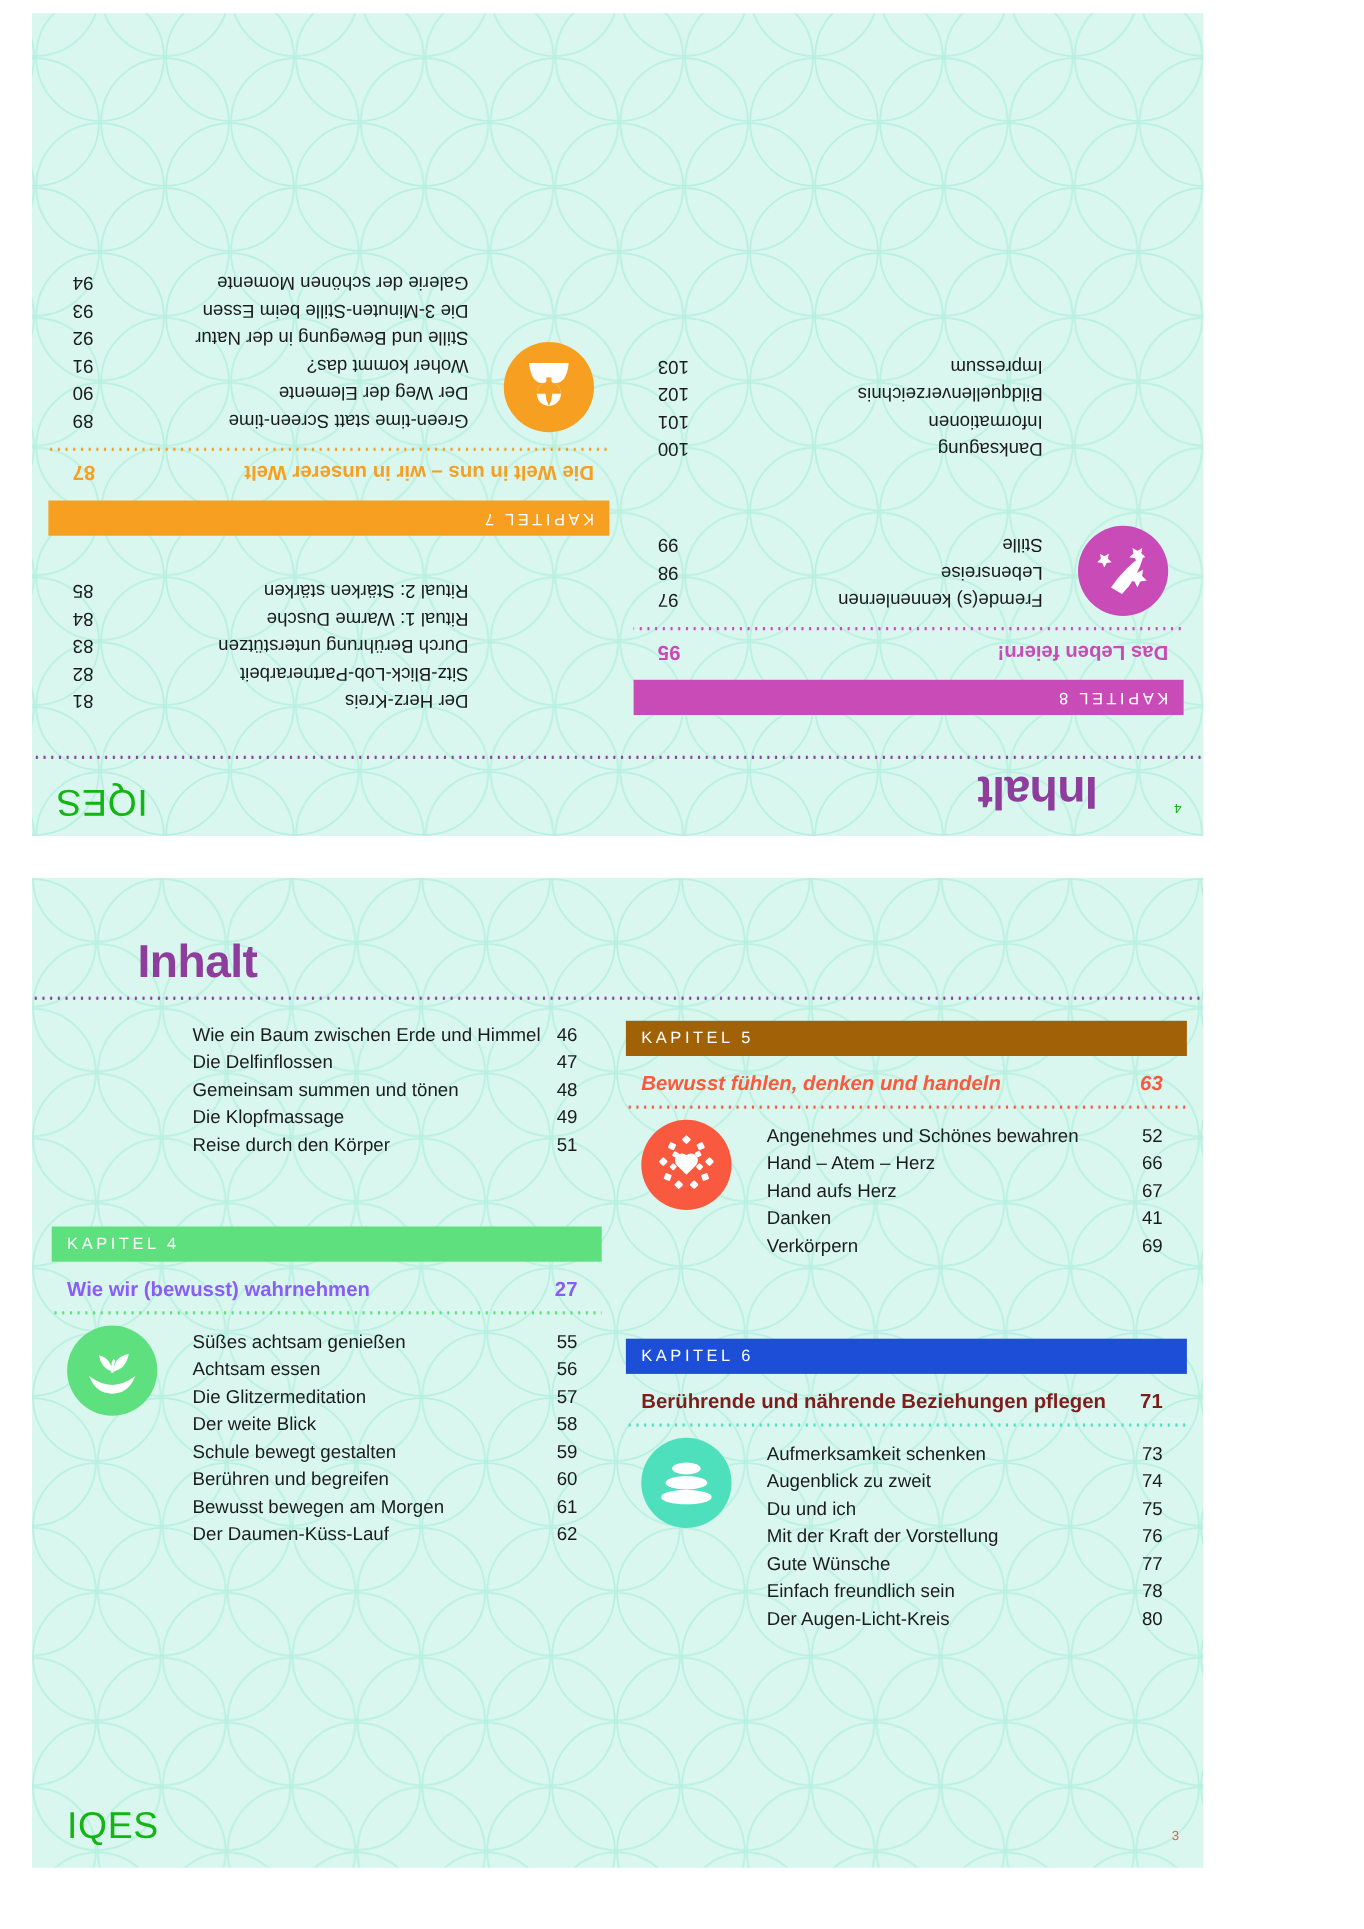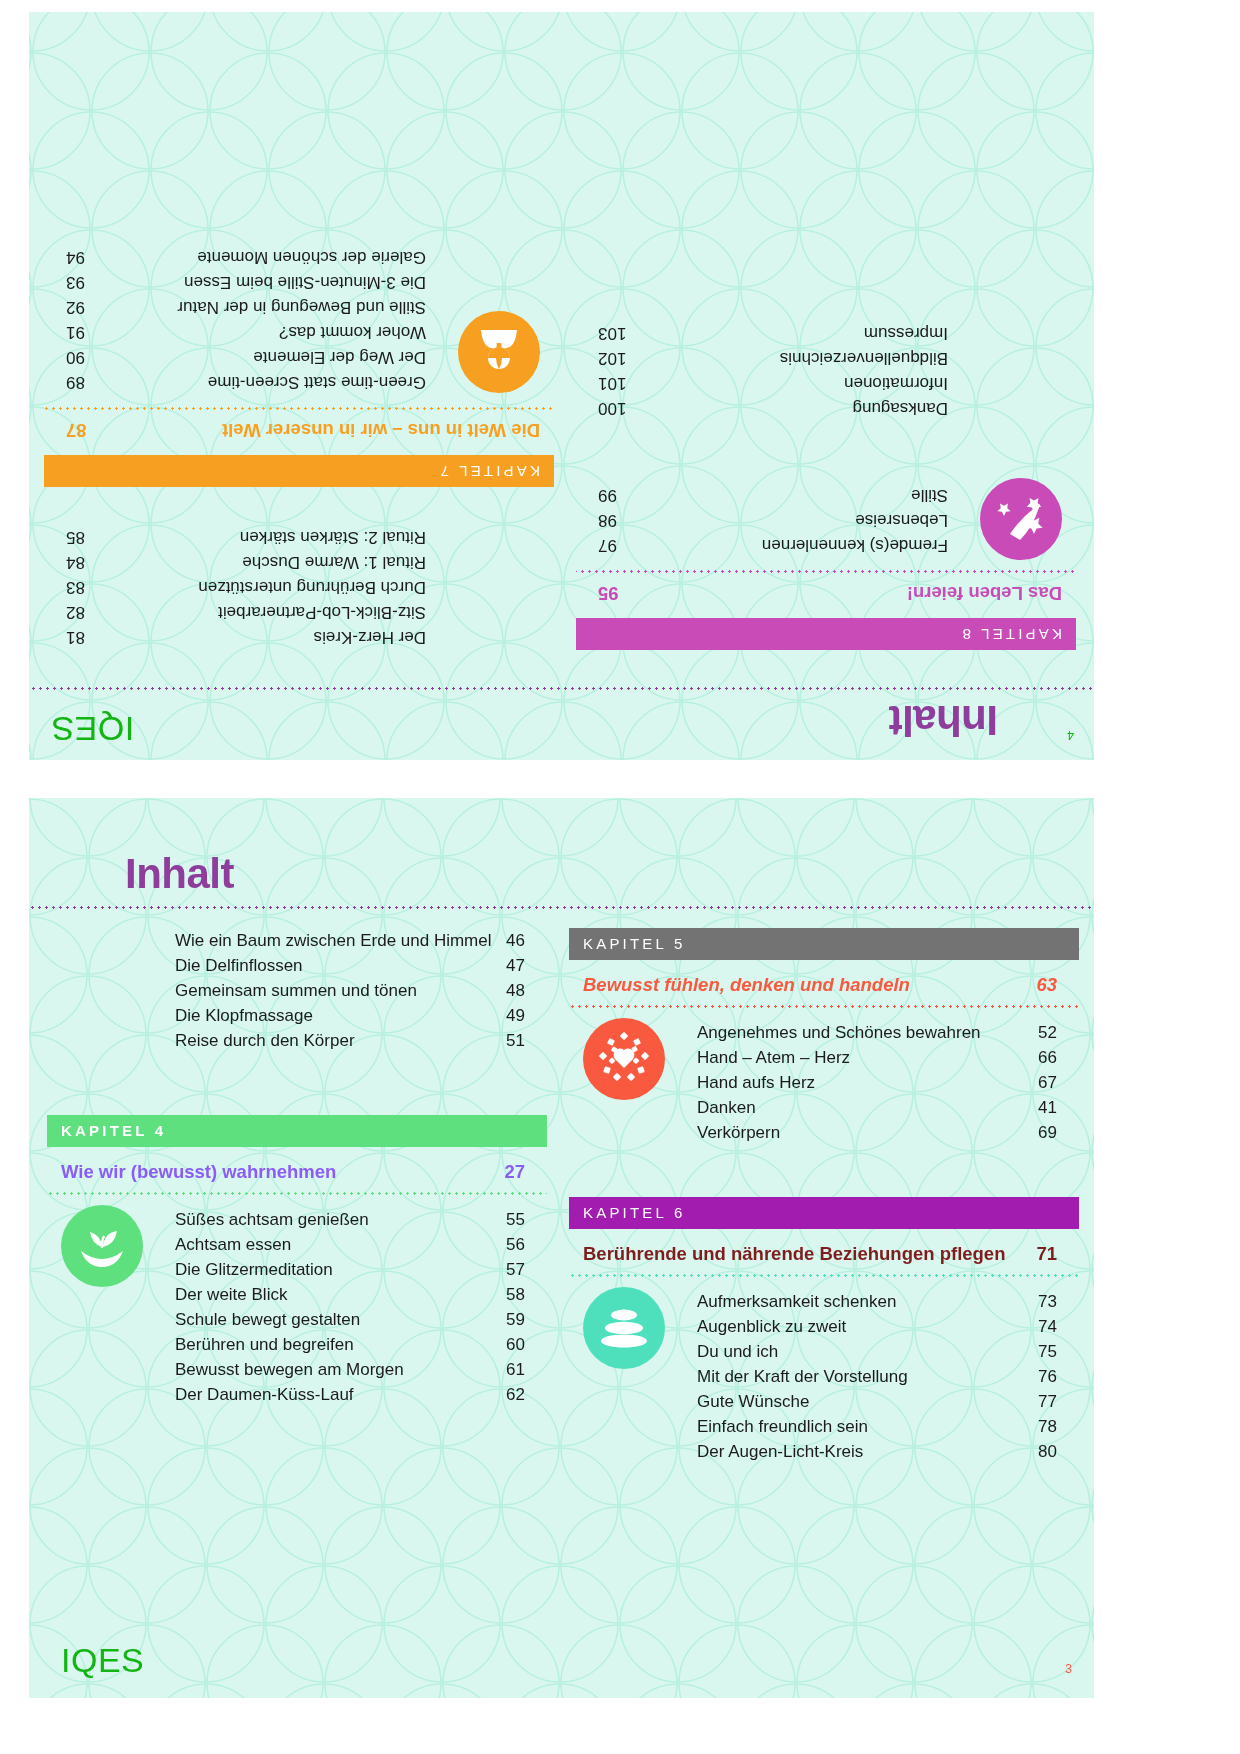--- a/index.html
+++ b/index.html
@@ -353,7 +353,7 @@
 
       <div class="col" style="left:540px; top:130px; width:510px;">
 
-        <div class="chapter-bar" style="background:#737373;">KAPITEL 5</div>
+        <div class="chapter-bar" style="background:#a16207;">KAPITEL 5</div>
         <div class="chapter-title-row" style="color:#f9593f;font-style:italic;">
           <span>Bewusst fühlen, denken und handeln</span>
           <span class="pg">63</span>

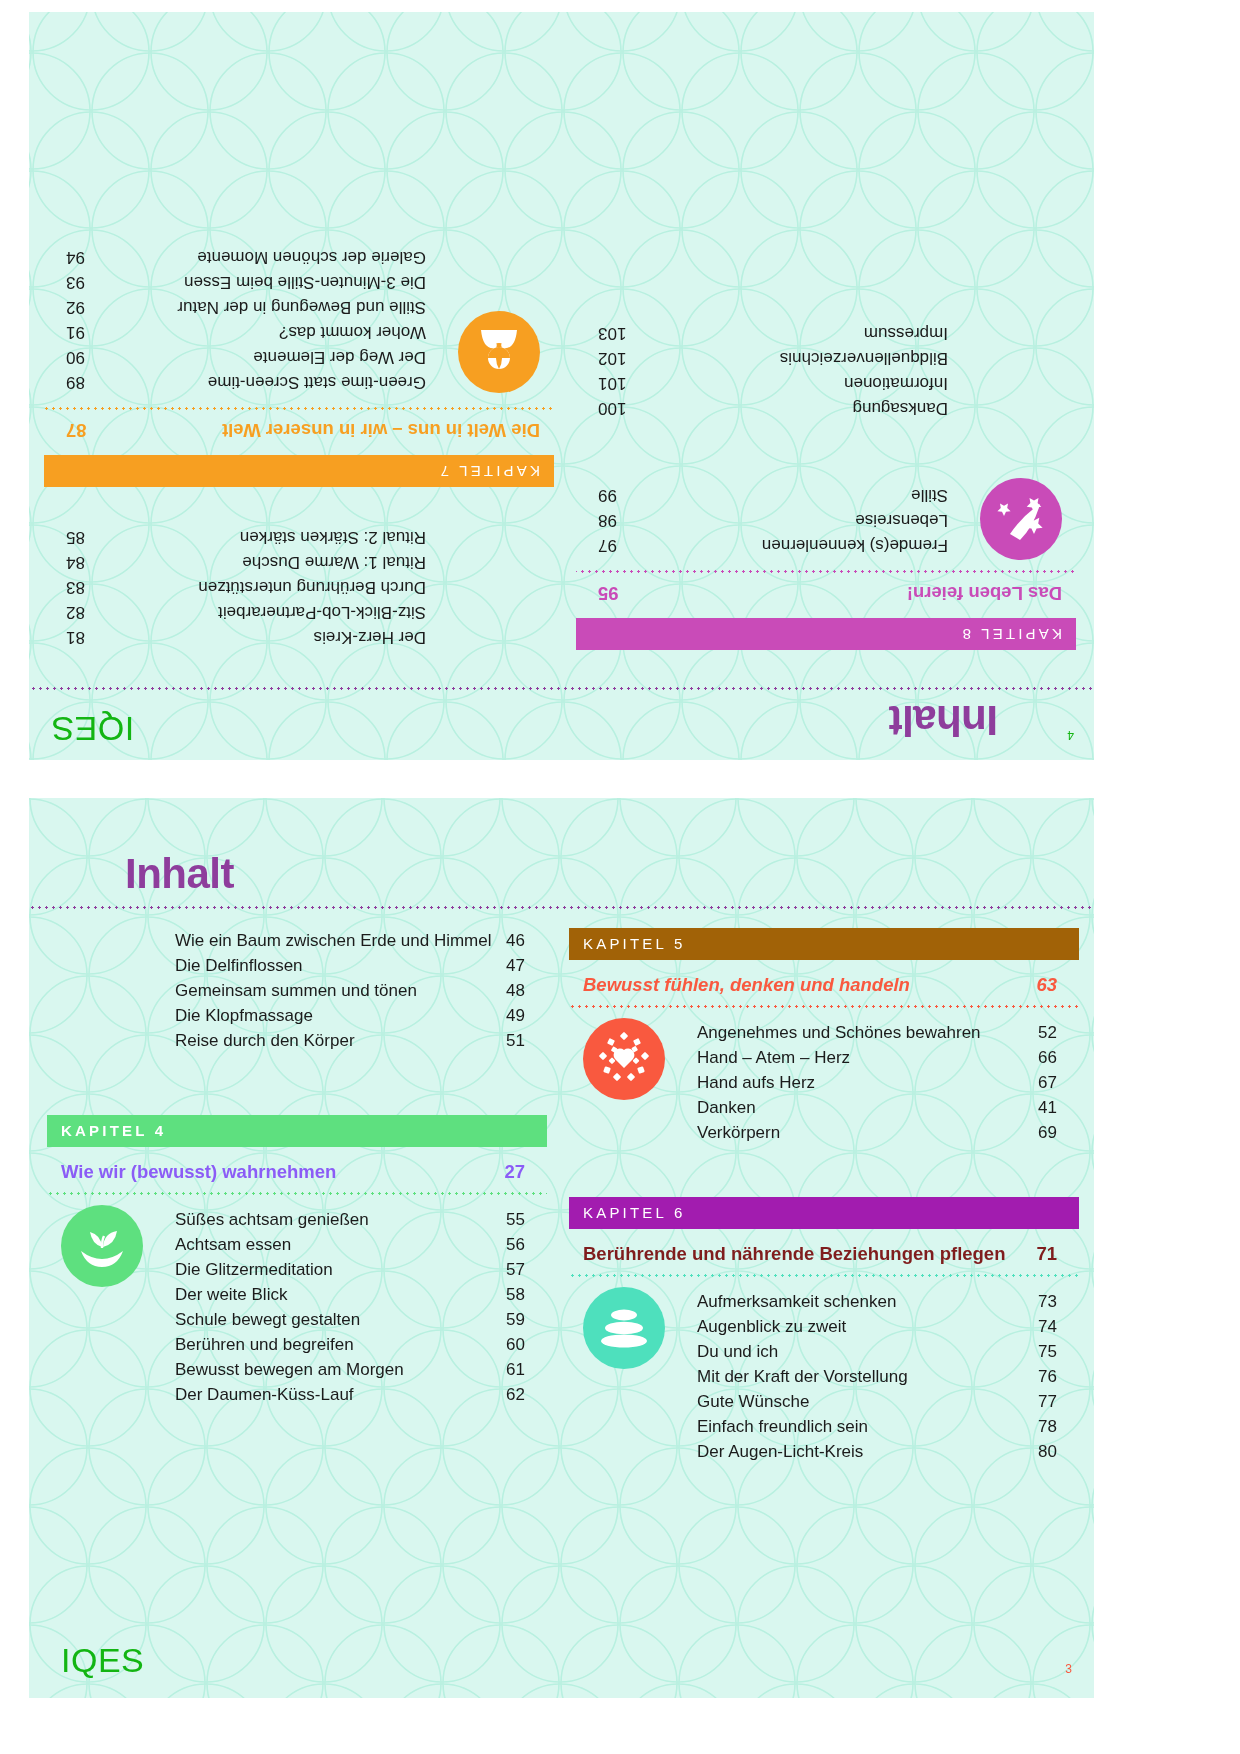--- a/index.html
+++ b/index.html
@@ -300,7 +300,7 @@
 
         <div style="height:62px;"></div>
 
-        <div class="chapter-bar" style="background:#5ee07f;font-weight:bold;">KAPITEL 4</div>
+        <div class="chapter-bar" style="background:#5ee07f;">KAPITEL 4</div>
         <div class="chapter-title-row" style="color:#8b5cf6;">
           <span>Wie wir (bewusst) wahrnehmen</span>
           <span class="pg">27</span>

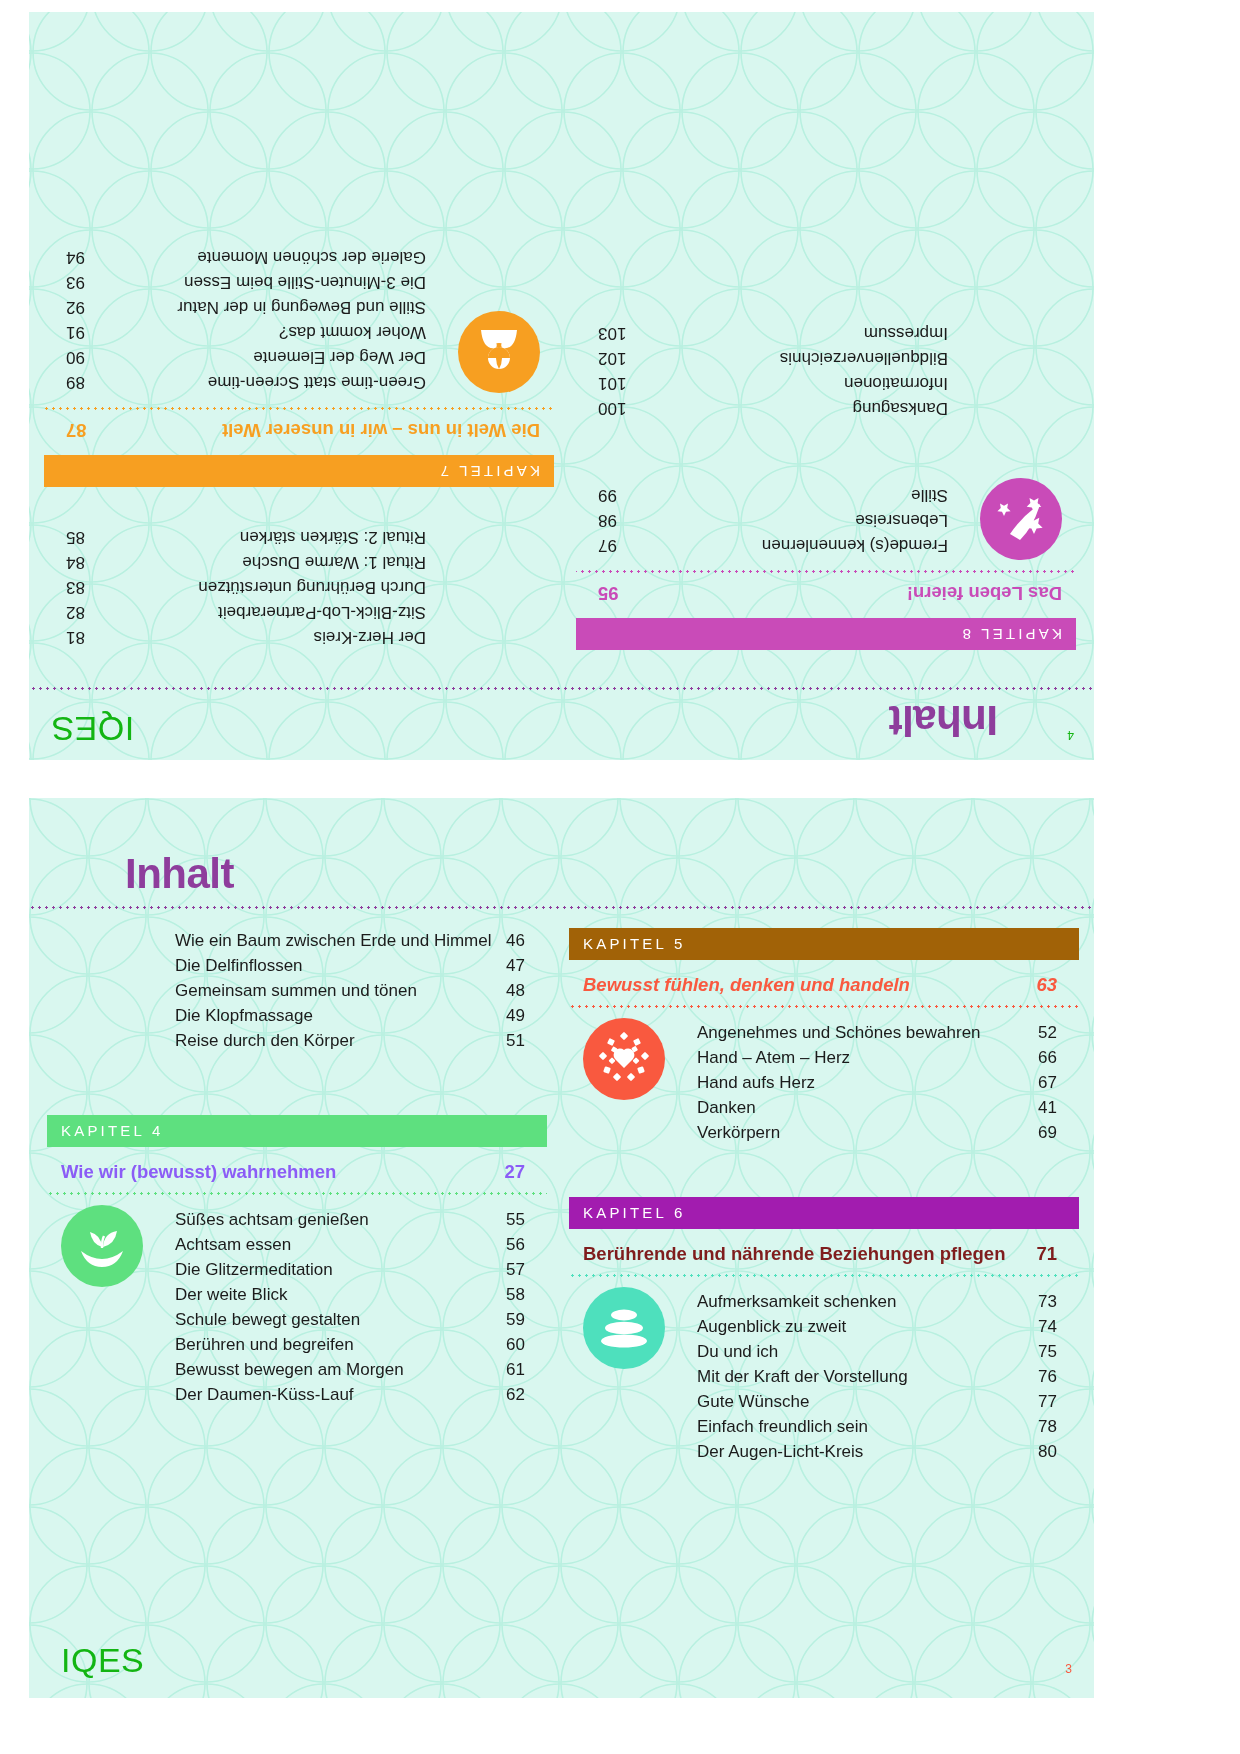--- a/index.html
+++ b/index.html
@@ -405,7 +405,7 @@
 
         <div style="height:52px;"></div>
 
-        <div class="chapter-bar" style="background:#a21caf;">KAPITEL 6</div>
+        <div class="chapter-bar" style="background:#1d4ed8;margin-top:20px;">KAPITEL 6</div>
         <div class="chapter-title-row" style="color:#7f1d1d;">
           <span>Berührende und nährende Beziehungen pflegen</span>
           <span class="pg">71</span>

